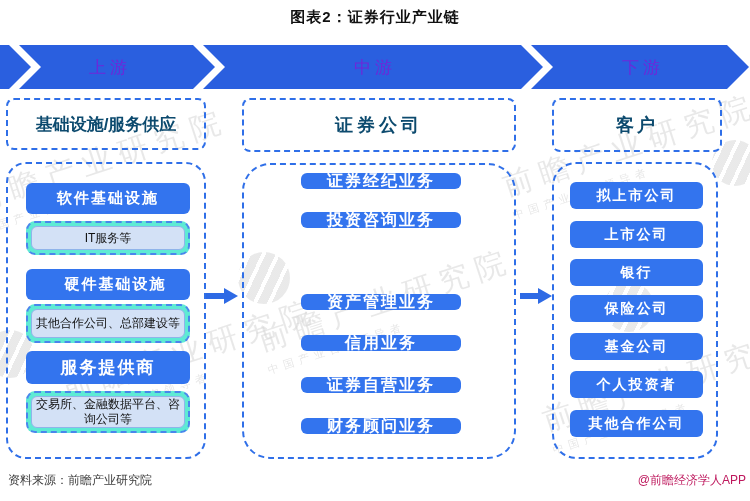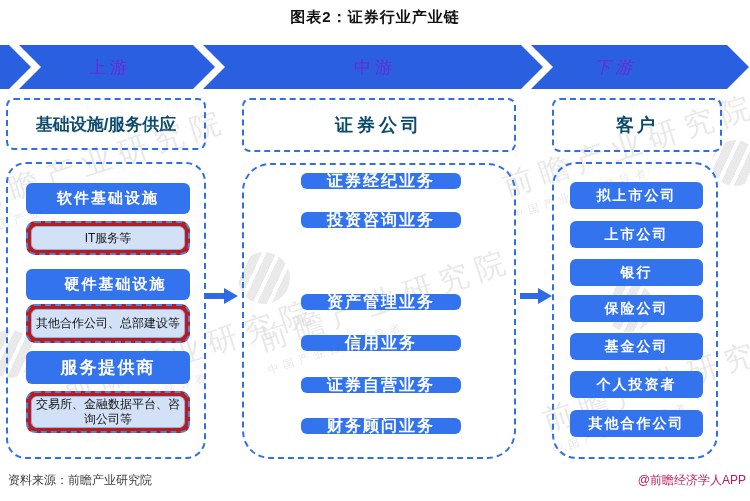--- a/index.html
+++ b/index.html
@@ -23,7 +23,7 @@
   }
   .bl-1 { left: 30px;  width: 160px; }
   .bl-2 { left: 235px; width: 280px; }
-  .bl-3 { left: 530px; width: 170px; font-style: italic; }
+  .bl-3 { left: 558px; width: 170px; }
   
   .col-header {
     position: absolute; border: 2px dashed #2f6fe8; border-radius: 8px;

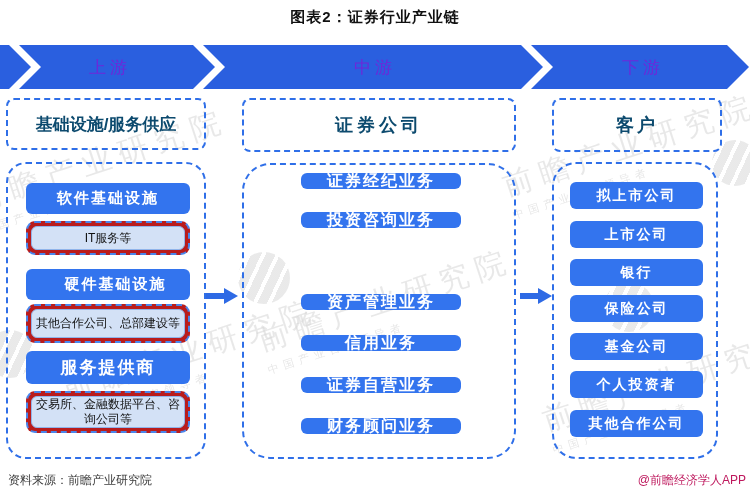--- a/index.html
+++ b/index.html
@@ -49,7 +49,7 @@
     font-weight: bold; letter-spacing: 2px;
   }
   .item.dashed {
-    border: 2px dashed #4a86ec; border-radius: 9px; padding: 3px; background: #b91c1c;
+    border: 2px dashed #4a86ec; border-radius: 9px; padding: 3px; background: #5eead4;
   }
   .item.dashed .inner {
     width: 100%; height: 100%; background: #d3e1f6; border: 1px solid #90b4ea;

